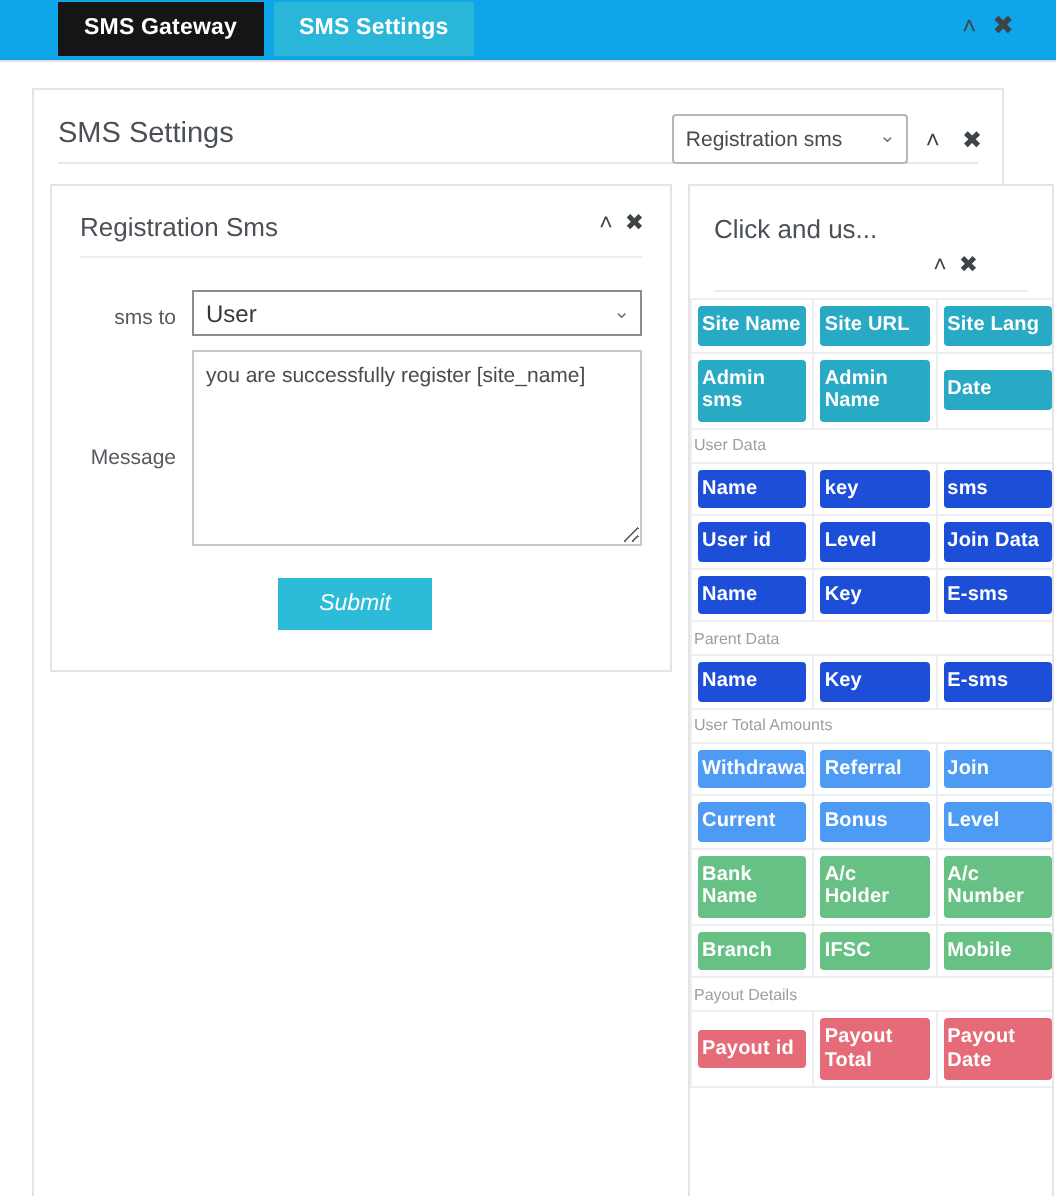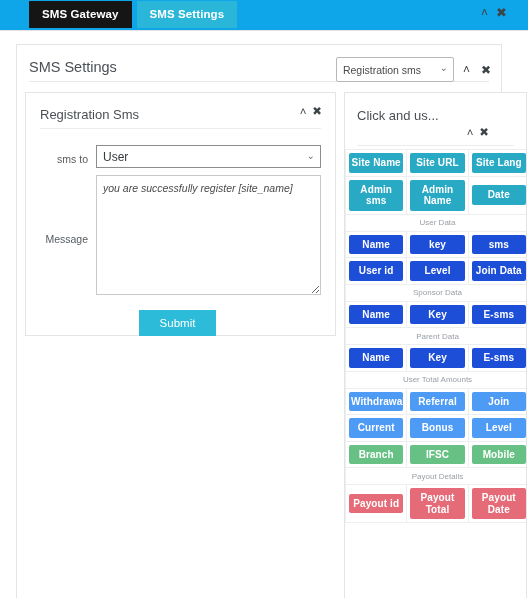--- a/index.html
+++ b/index.html
@@ -202,7 +202,6 @@
   table.tagtable td {
     border: 1px solid #eceef0;
     padding: 3px 3px;
-    text-align: center;
     vertical-align: middle;
     height: 24px;
   }

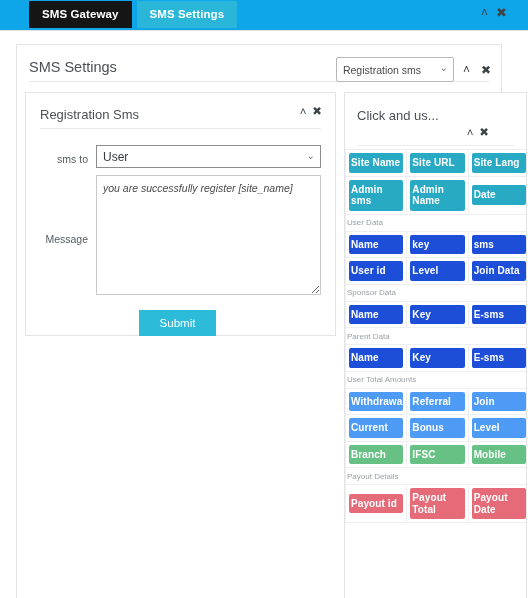--- a/index.html
+++ b/index.html
@@ -152,7 +152,7 @@
   }
   textarea.msg {
     width: 100%;
-    height: 120px;
+    height: 98px;
     border: 1px solid #c9c9c9;
     font-size: 10.5px;
     color: #4a4a4a;
@@ -160,7 +160,6 @@
     resize: vertical;
     font-family: "Liberation Sans", sans-serif;
     line-height: 1.4;
-    font-style: italic;
   }
   .submit-row { text-align: center; margin-top: 11px; padding-right: 6px; }
   .submit-btn {

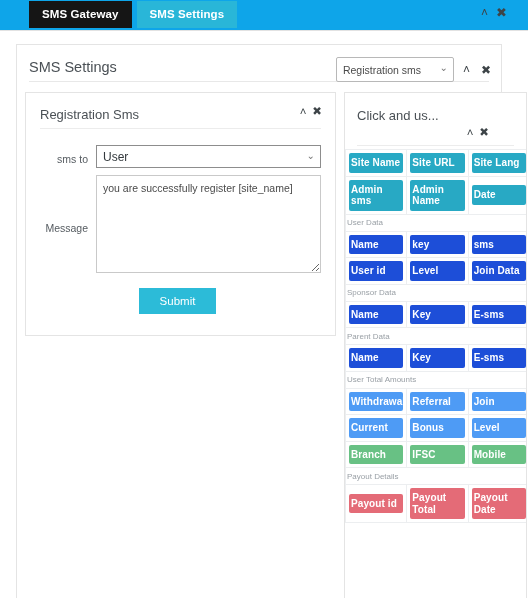--- a/index.html
+++ b/index.html
@@ -346,9 +346,6 @@
               </td>
             </tr>
             <tr>
-              <td class="sep-td" colspan="3">Sponsor Data</td>
-            </tr>
-            <tr>
               <td>
                 <span class="tag t-amber">Name</span>
               </td>

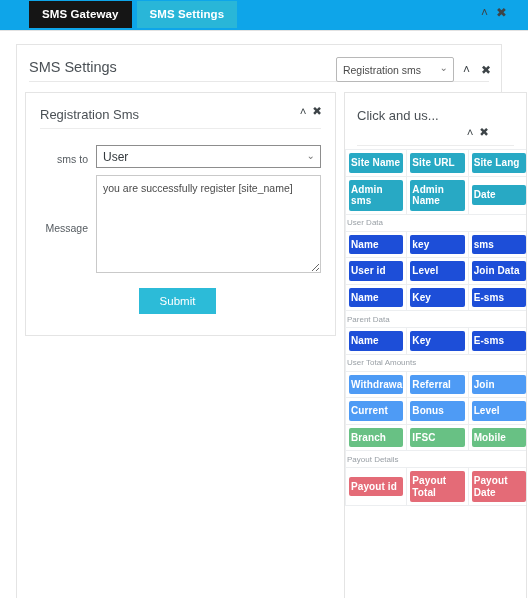--- a/index.html
+++ b/index.html
@@ -170,6 +170,7 @@
     padding: 7px 21px;
     cursor: pointer;
     font-family: "Liberation Sans", sans-serif;
+    font-style: italic;
   }
 
   

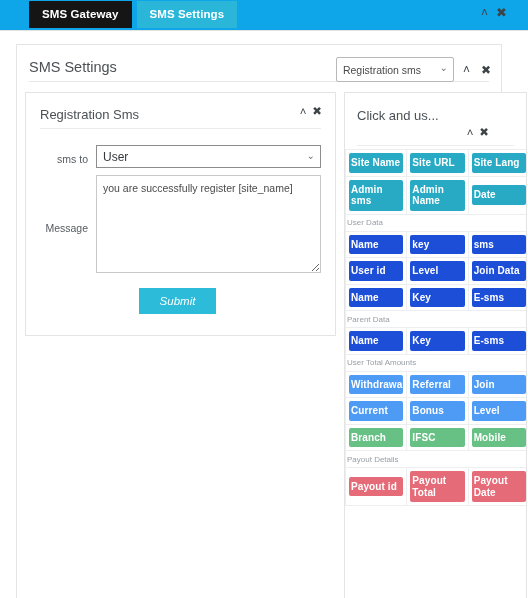--- a/index.html
+++ b/index.html
@@ -398,6 +398,17 @@
             </tr>
             <tr>
               <td>
+                <span class="tag t-green">Bank Name</span>
+              </td>
+              <td>
+                <span class="tag t-green">A/c Holder</span>
+              </td>
+              <td>
+                <span class="tag t-green">A/c Number</span>
+              </td>
+            </tr>
+            <tr>
+              <td>
                 <span class="tag t-green">Branch</span>
               </td>
               <td>

